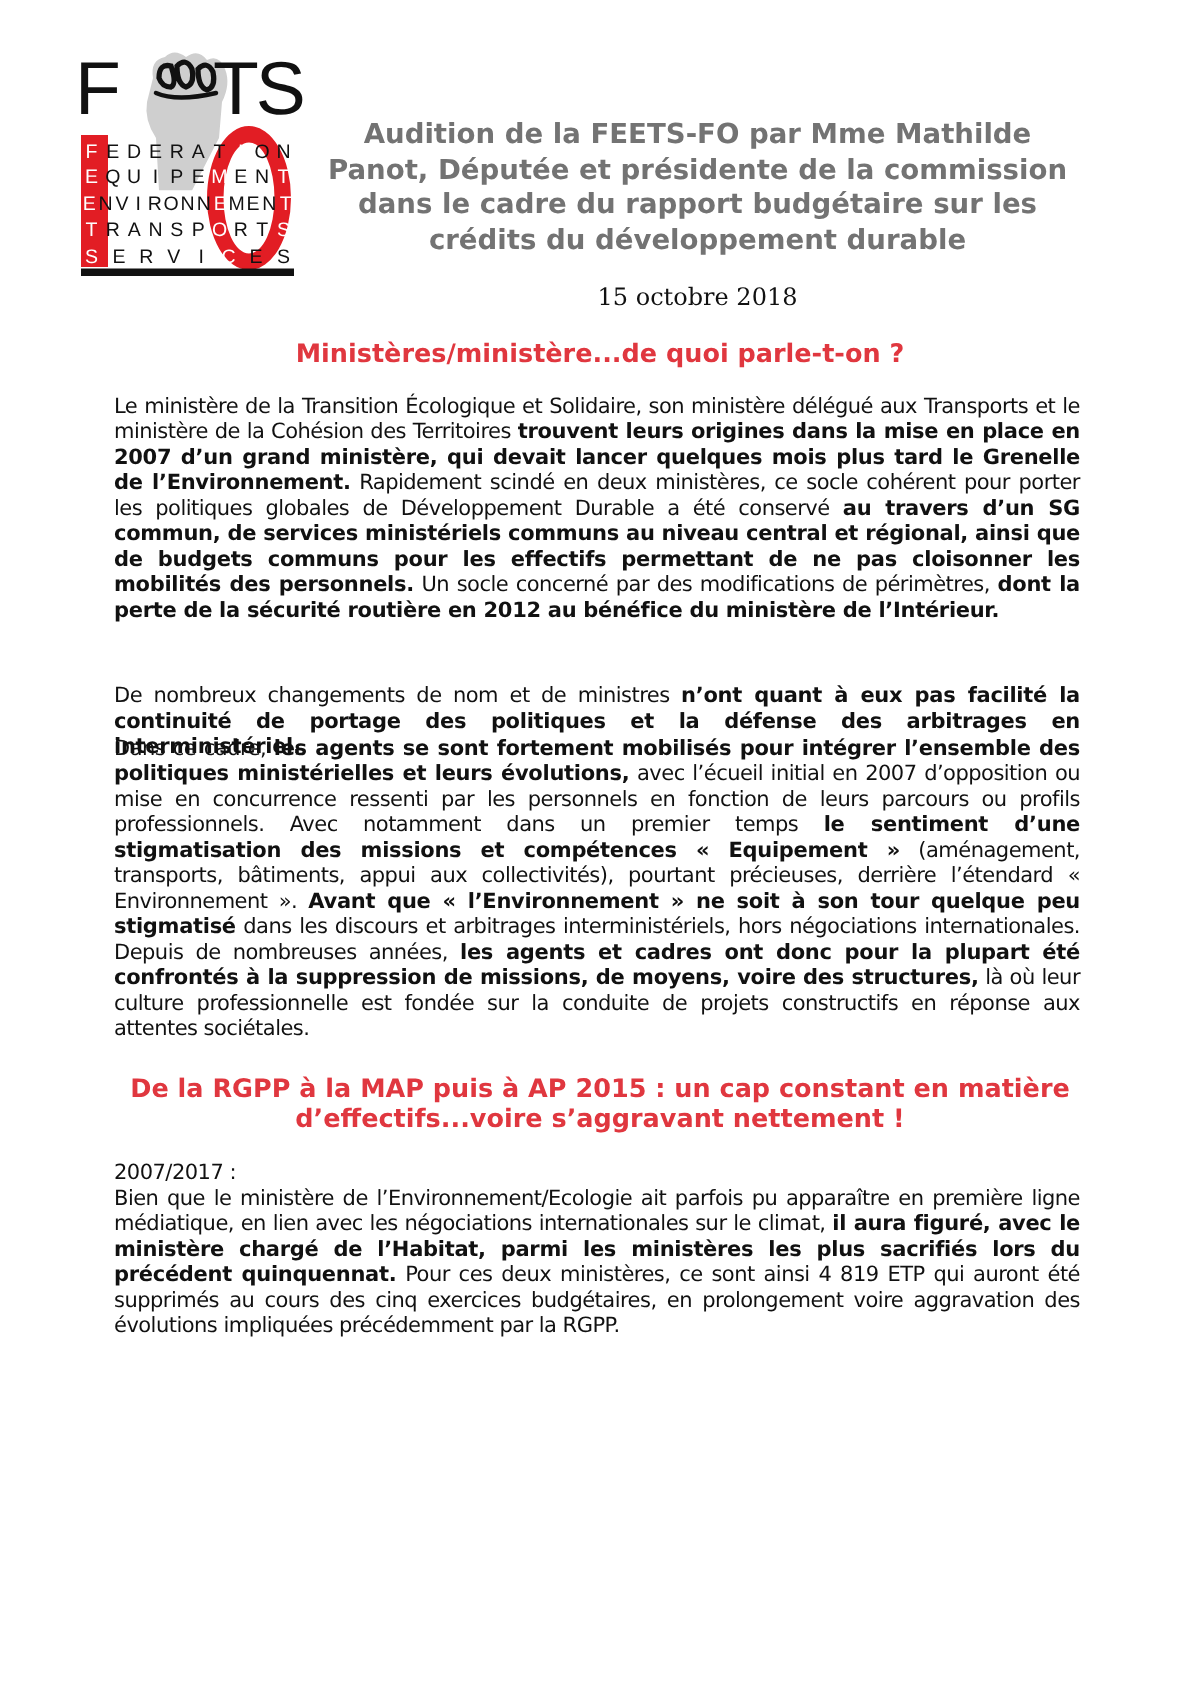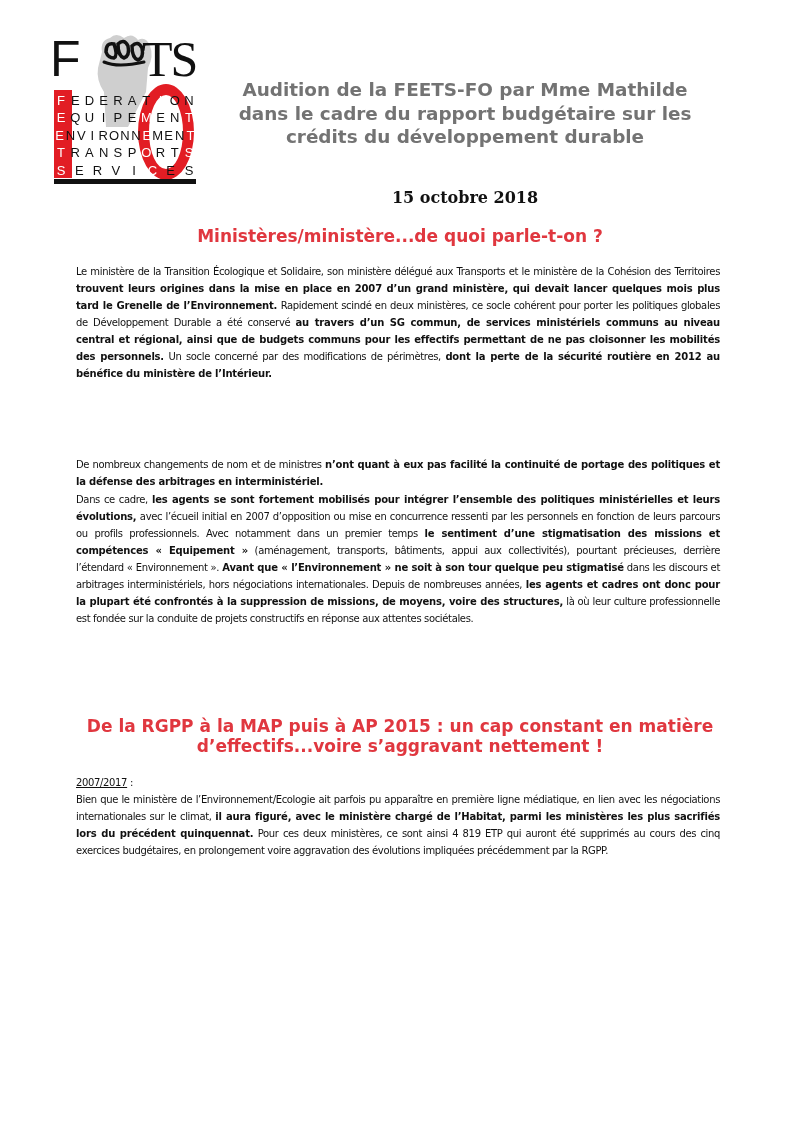--- a/index.html
+++ b/index.html
@@ -42,7 +42,7 @@
     <path d="M16 30 Q30 36 56 30" fill="none" stroke="#111" stroke-width="3" stroke-linecap="round"></path>
   </svg>
   <div class="logo-fts" style="left:0;">F</div>
-  <div class="logo-fts" style="left:92px;font-family:Liberation Serif, serif;">TS</div>
+  <div class="logo-fts" style="left:92px;">TS</div>
   <div class="logo-redbar"></div>
   <div class="logo-o"></div>
   <div class="logo-rows">

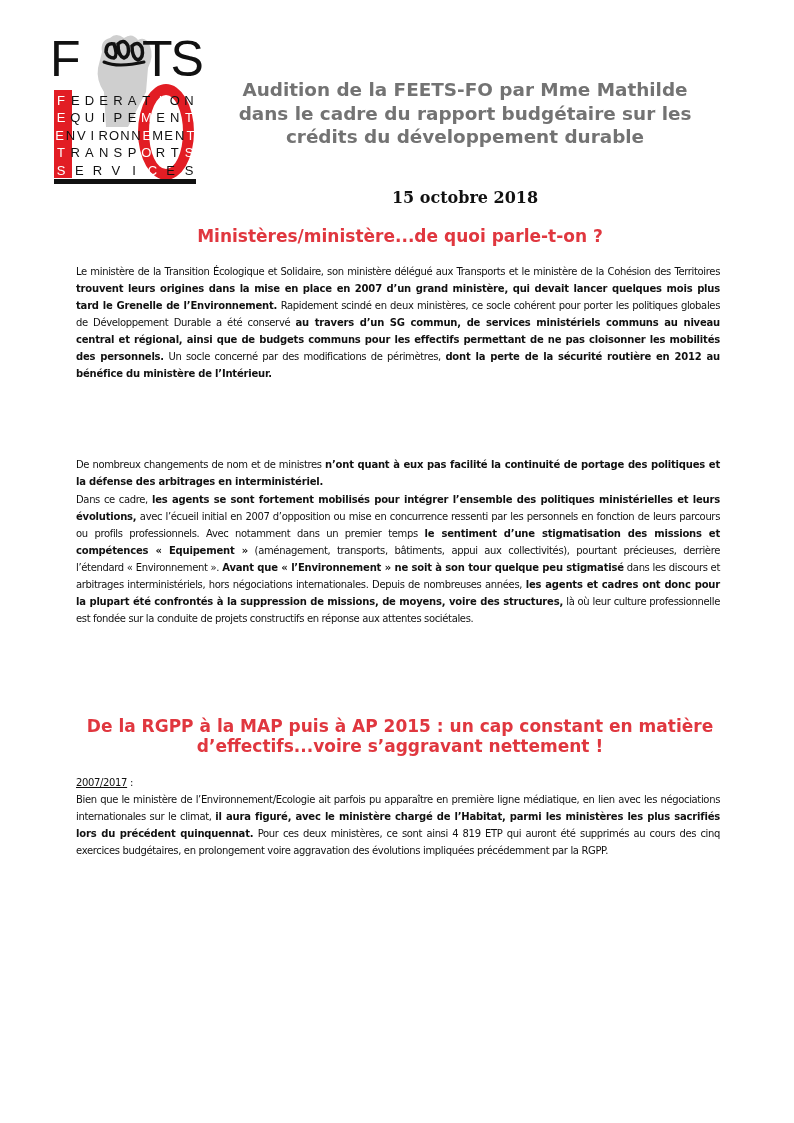--- a/index.html
+++ b/index.html
@@ -113,6 +113,7 @@
 
 <div class="title">
   <div>Audition de la FEETS-FO par Mme Mathilde</div>
+  <div>Panot, Députée et présidente de la commission</div>
   <div>dans le cadre du rapport budgétaire sur les</div>
   <div>crédits du développement durable</div>
 </div>

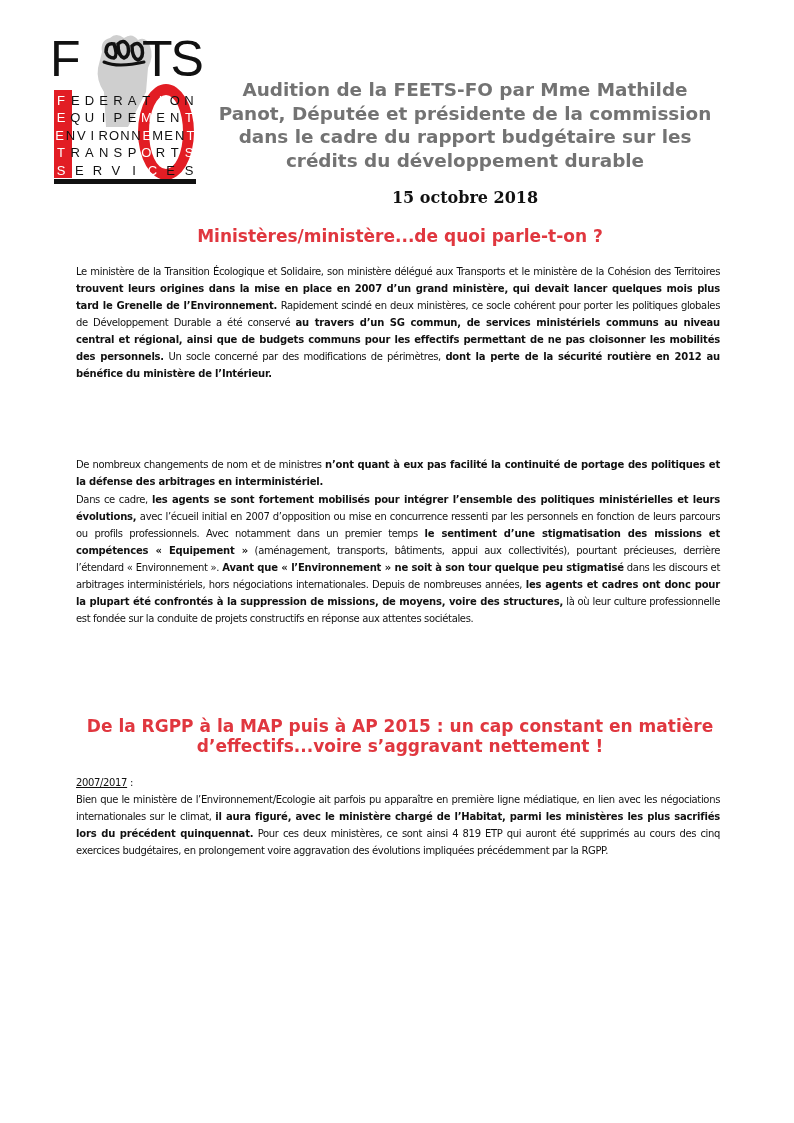--- a/index.html
+++ b/index.html
@@ -18,7 +18,7 @@
     .logo-bottom { position: absolute; left: 4px; top: 149px; width: 142px; height: 5px; background: #111; }
 
     .title { position: absolute; left: 200px; top: 78px; width: 530px; text-align: center; font-family: "DejaVu Sans", sans-serif; font-weight: bold; font-size: 18.4px; line-height: 23.5px; color: #737373; }
-    .date { position: absolute; left: 200px; top: 188px; width: 530px; text-align: center; font-family: "DejaVu Serif", serif; font-weight: bold; font-size: 16px; line-height: 20px; color: #111; }
+    .date { position: absolute; left: 200px; top: 188px; width: 530px; text-align: center; font-family: "DejaVu Serif", serif; font-weight: normal; font-size: 16px; line-height: 20px; color: #111; }
 
     .h-red { position: absolute; text-align: center; font-family: "DejaVu Sans", sans-serif; font-weight: bold; color: #e0373f; font-size: 17px; line-height: 20px; }
     .h1 { left: 100px; top: 226px; width: 600px; }

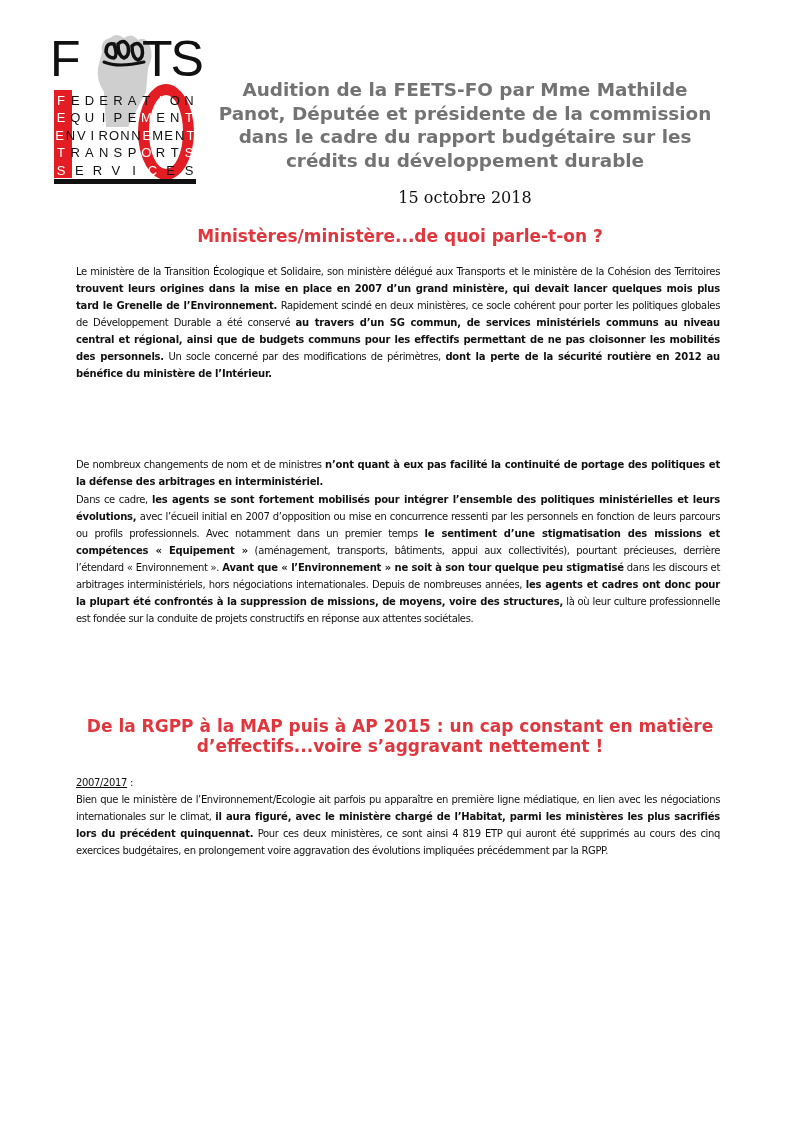--- a/index.html
+++ b/index.html
@@ -24,7 +24,7 @@
     .h1 { left: 100px; top: 226px; width: 600px; }
     .h2 { left: 80px; top: 716px; width: 640px; }
 
-    .body { position: absolute; left: 76px; width: 644px; font-family: "DejaVu Sans", sans-serif; font-size: 10px; line-height: 17px; text-align: justify; color: #111; letter-spacing: -0.35px; }
+    .body { position: absolute; left: 76px; width: 644px; font-family: "DejaVu Sans", sans-serif; font-size: 14px; line-height: 17px; text-align: justify; color: #111; letter-spacing: -0.35px; }
     .body b { font-weight: bold; letter-spacing: -0.2px; }
     .p1 { top: 263px; }
     .p2 { top: 456px; }

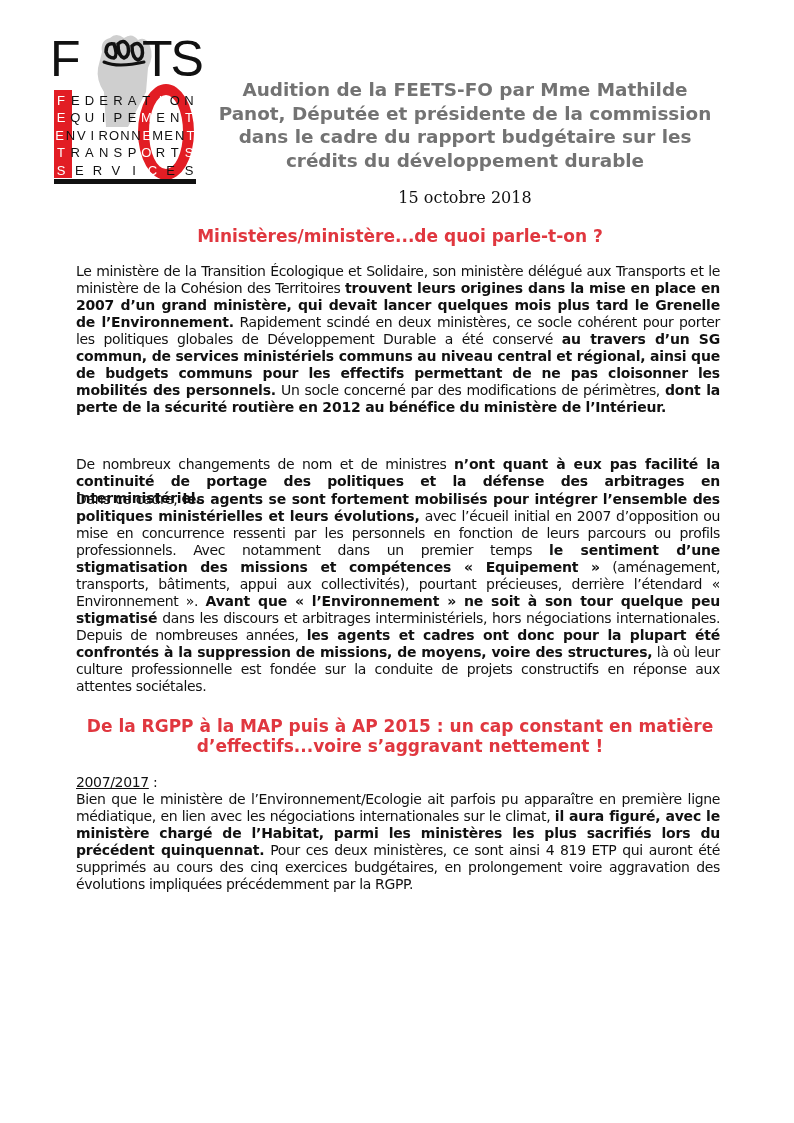--- a/index.html
+++ b/index.html
@@ -30,7 +30,7 @@
     .p2 { top: 456px; }
     .p3 { top: 491px; }
     .p4 { top: 774px; }
-    .u { text-decoration: underline; }
+    .u { }
   </style>
 </head>
 <body>

